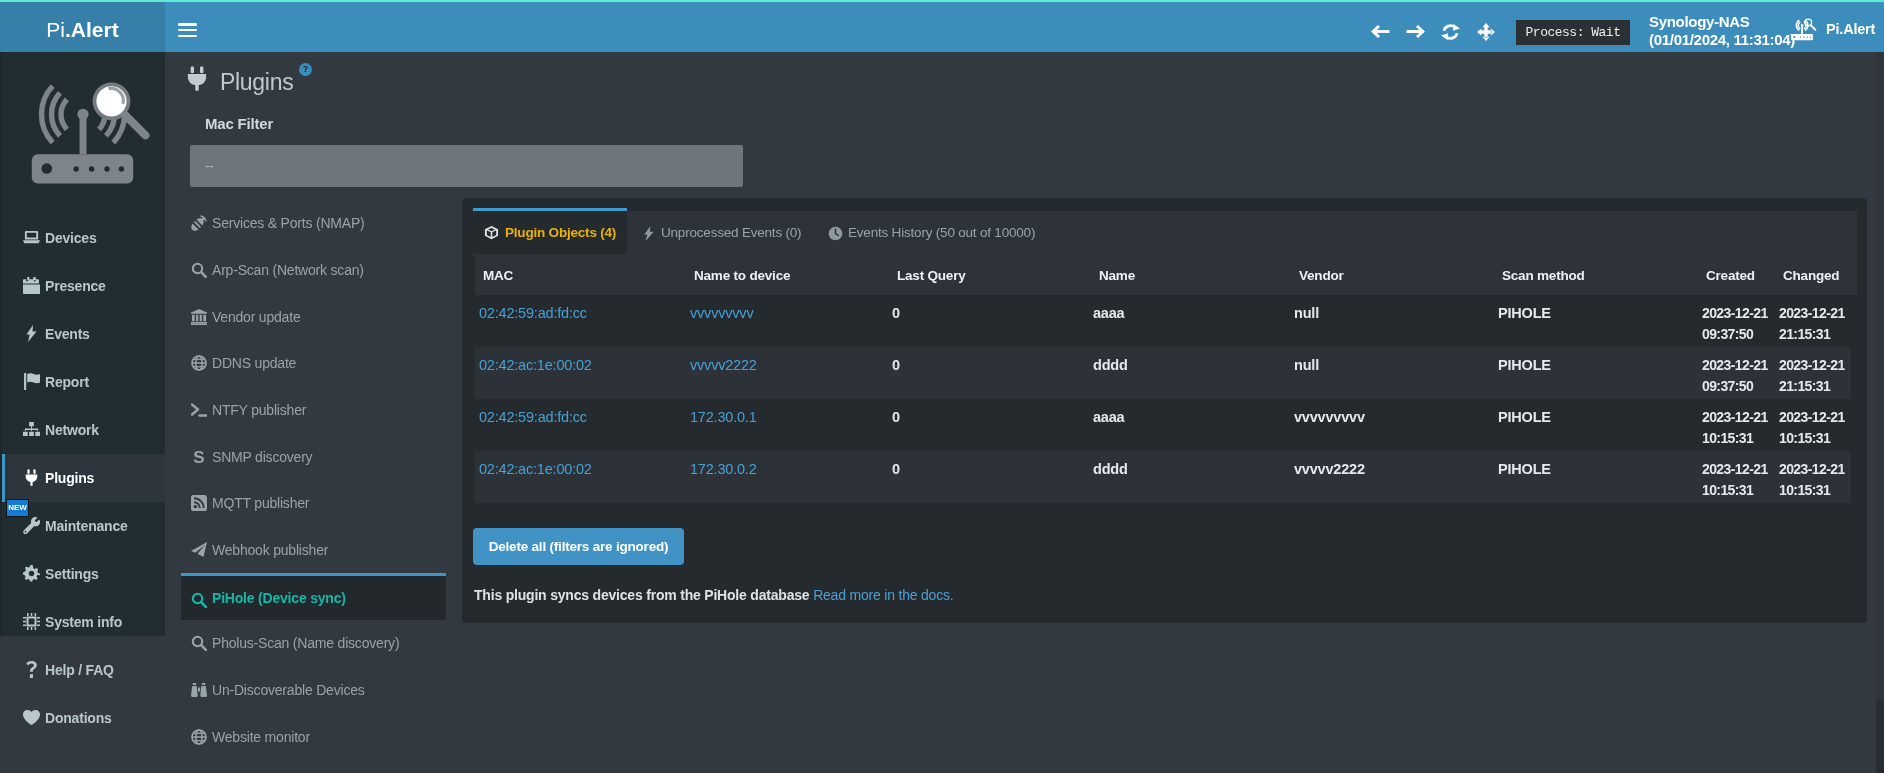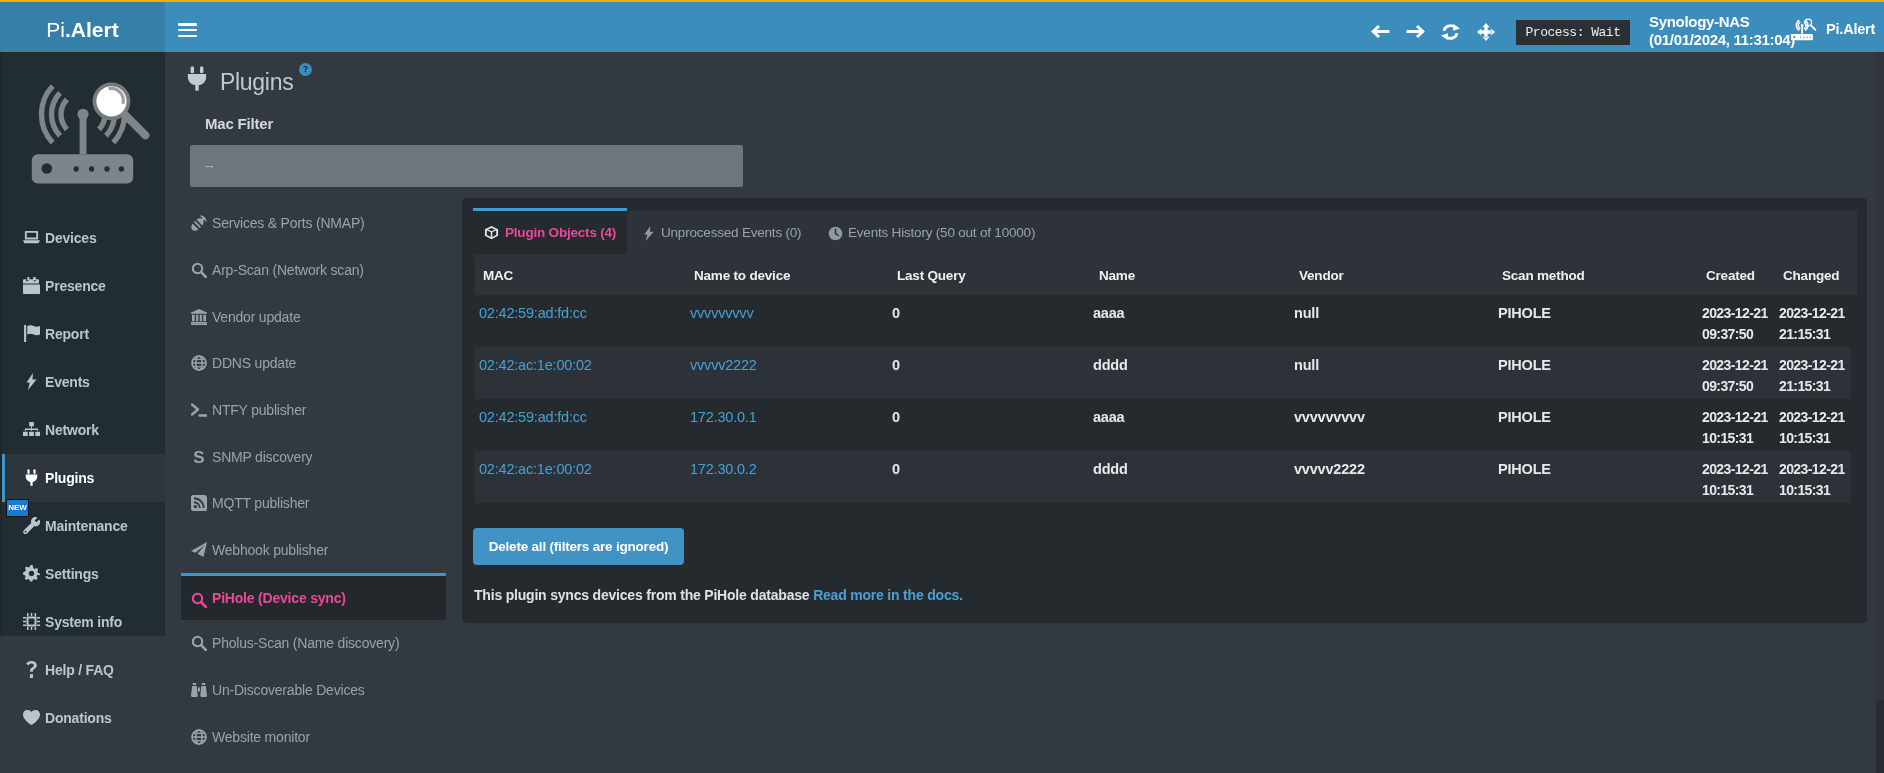--- a/index.html
+++ b/index.html
@@ -7,7 +7,7 @@
 body { font-family:"Liberation Sans", sans-serif; background:#333940; position:relative; font-size:13px; }
 
 
-#navbar { position:absolute; left:0; top:0; width:1884px; height:52px; background:#3c8dbc; border-top:2px solid #eab308; }
+#navbar { position:absolute; left:0; top:0; width:1884px; height:52px; background:#3c8dbc; border-top:2px solid #5eead4; }
 #brand { position:absolute; left:0; top:0; width:165px; height:50px; background:#367fa9; color:#fff; font-size:21px; text-align:center; line-height:56px; }
 #brand b { font-weight:700; }
 #hamb { position:absolute; left:178px; top:21px; width:19px; height:16px; }

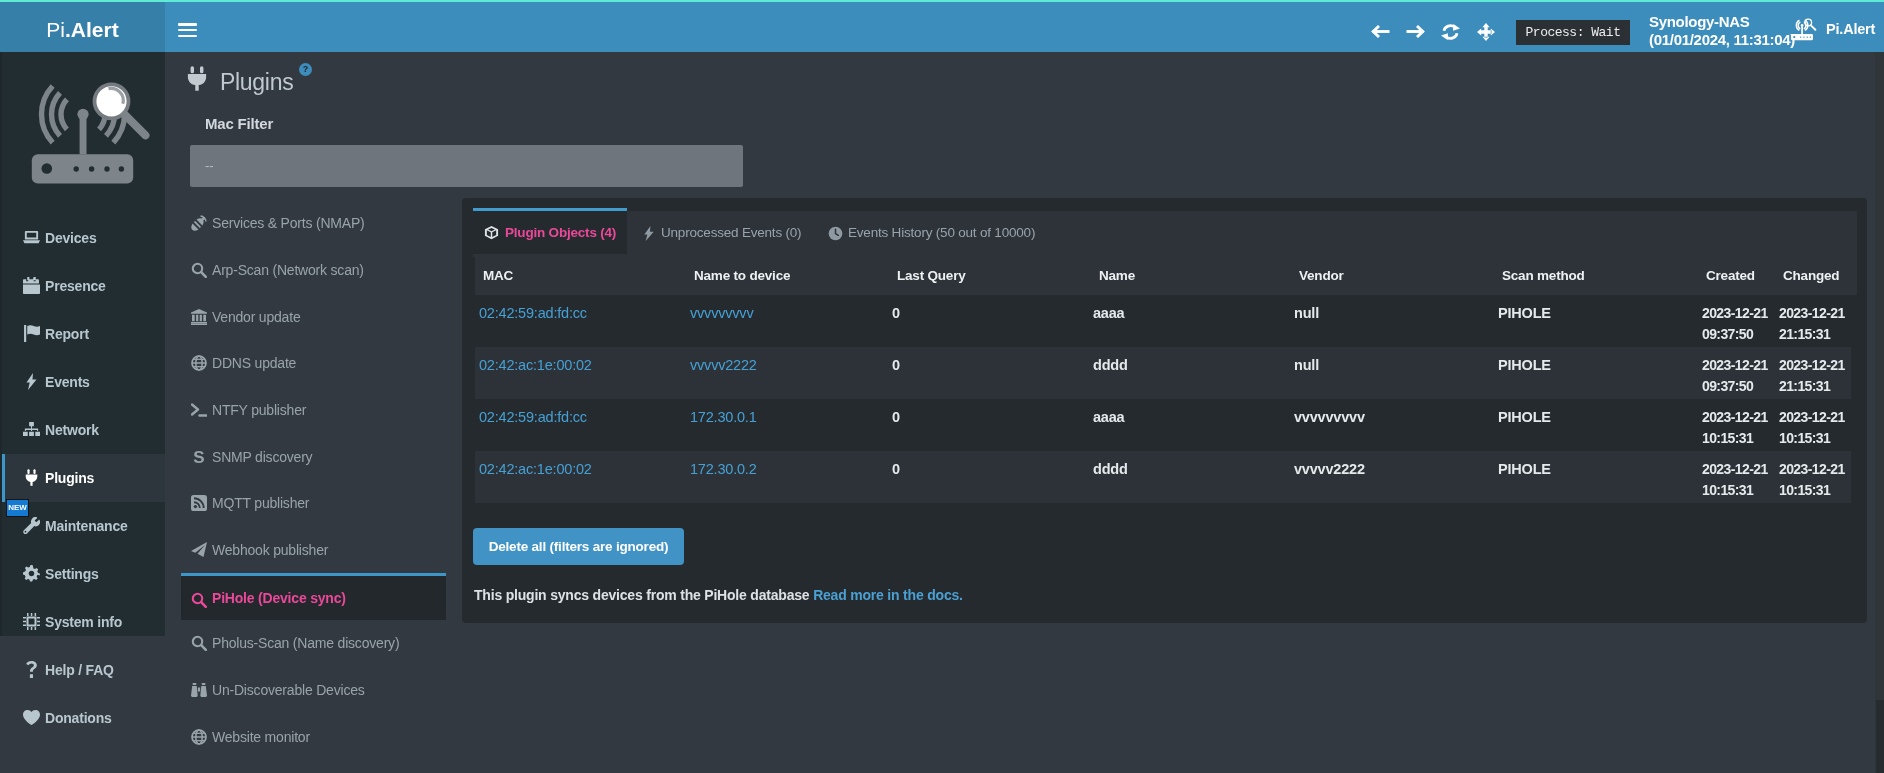--- a/index.html
+++ b/index.html
@@ -285,7 +285,7 @@
 <div class="tabico" style="left:11px;color:#dfe5e9"><svg viewBox="0 0 16 16">
             <path fill="currentColor" d="M8 0l7 3.5v7L8 14 1 10.5v-7zM3 4.6v5l4.2 2.1v-5zM13 4.6L8.8 6.7v5L13 9.6zM8 2L4.3 3.8 8 5.6l3.7-1.8z"></path>
           </svg></div>
-<span class="tablbl" style="left:32px;color:#ec4899;font-weight:600">Plugin Objects (4)</span>
+<span class="tablbl" style="left:32px;color:#eab308;font-weight:600">Plugin Objects (4)</span>
 <div class="tabico" style="left:170px;color:#8f99a1;width:12px"><svg viewBox="0 0 12 16">
             <path fill="currentColor" d="M7.5 0L1 9h3.2L2.5 16 11 6H7z"></path>
           </svg></div>

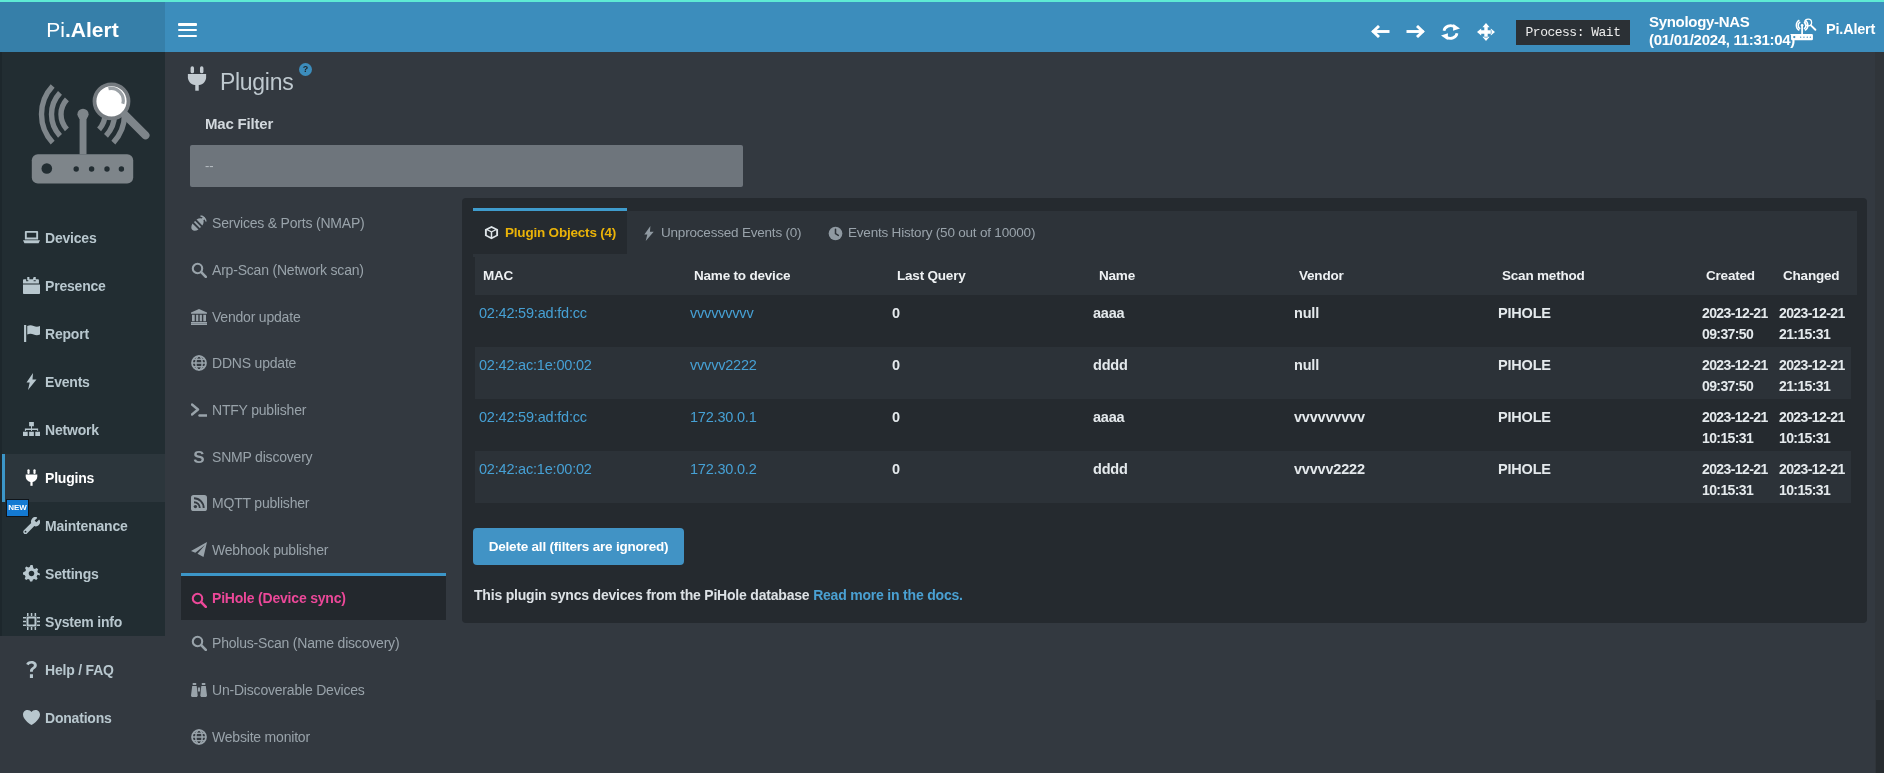--- a/index.html
+++ b/index.html
@@ -111,16 +111,16 @@
         <span class="mtxt">Presence</span>
       </div>
 <div class="mitem">
+        <div class="mico"><svg viewBox="0 0 12 17">
+            <path fill="currentColor" d="M7.5 0L1 9.5h3.2L2.5 17 11 6.5H7z"></path>
+          </svg></div>
+        <span class="mtxt">Events</span>
+      </div>
+<div class="mitem">
         <div class="mico"><svg viewBox="0 0 16 16">
             <path fill="currentColor" d="M1 0h2v16H1zM4 1c2-1 4-1 6 0s4 1 6 0v8c-2 1-4 1-6 0S6 8 4 9z"></path>
           </svg></div>
         <span class="mtxt">Report</span>
-      </div>
-<div class="mitem">
-        <div class="mico"><svg viewBox="0 0 12 17">
-            <path fill="currentColor" d="M7.5 0L1 9.5h3.2L2.5 17 11 6.5H7z"></path>
-          </svg></div>
-        <span class="mtxt">Events</span>
       </div>
 <div class="mitem">
         <div class="mico"><svg viewBox="0 0 18 16">

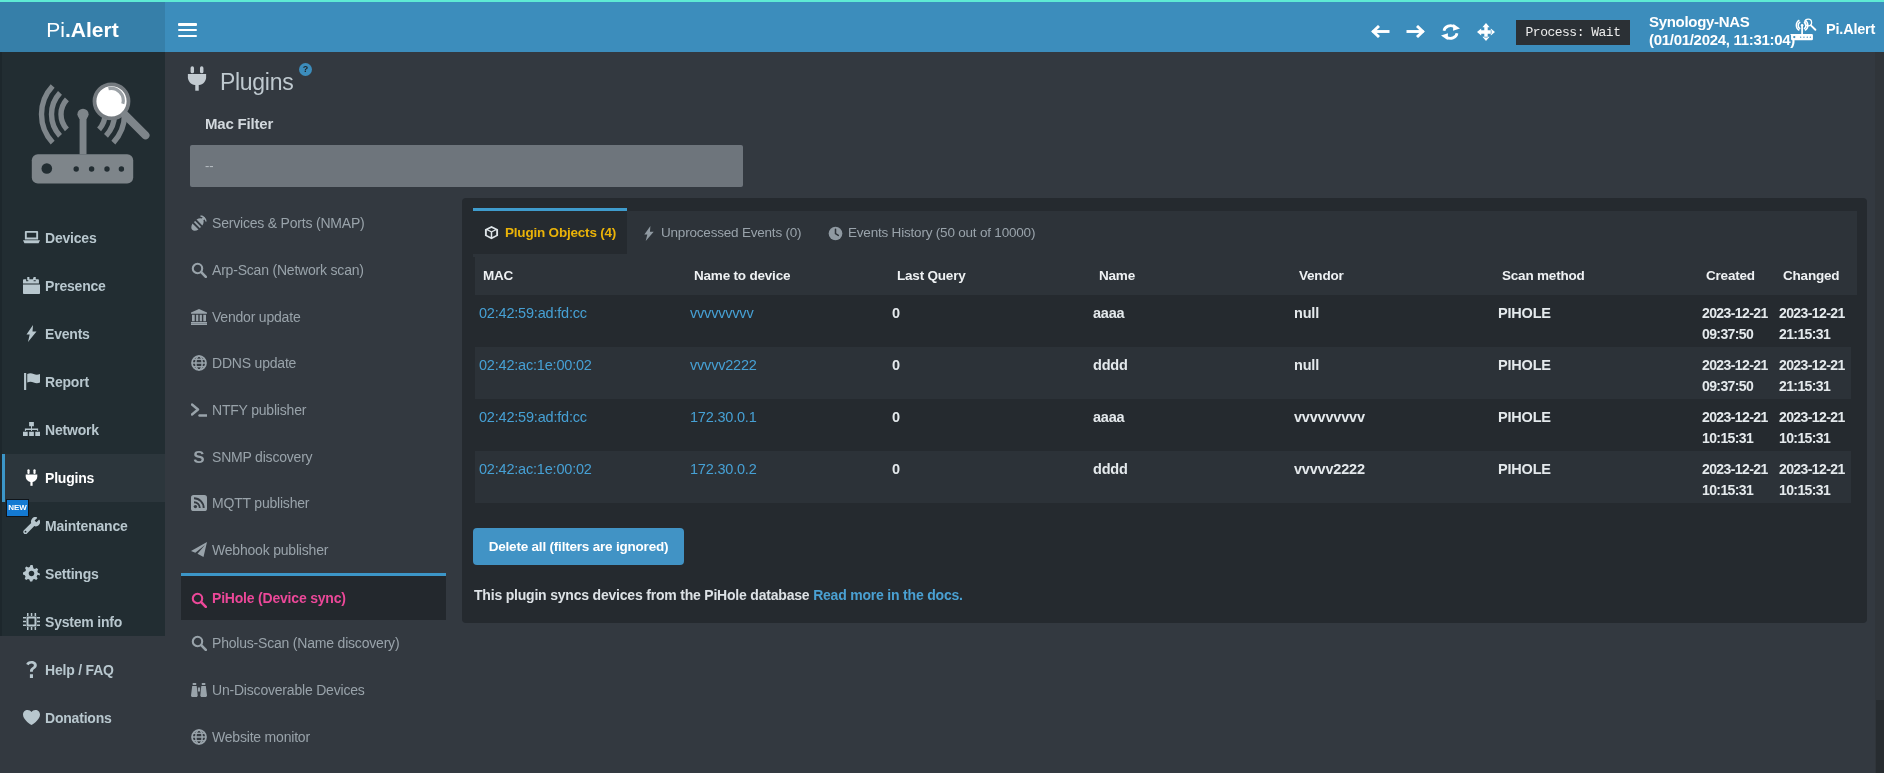--- a/index.html
+++ b/index.html
@@ -46,7 +46,7 @@
 .pitem .pico { position:absolute; left:1px; top:15px; width:16px; height:16px; }
 .pitem .pico svg { width:100%; height:100%; }
 .pitem .ptxt { position:absolute; left:22px; top:0; line-height:47px; letter-spacing:-0.2px; white-space:nowrap; }
-#pactive { position:absolute; left:16px; top:519px; width:265px; height:47px; background:#23282d; border-top:3px solid #3c96c8; color:#ec4899; }
+#pactive { position:absolute; left:16px; top:519px; width:265px; height:47px; background:#23282d; border-top:3px solid #3c96c8; color:#14b8a6; }
 #pactive .pico { position:absolute; left:10px; top:16px; width:16px; height:16px; }
 #pactive .ptxt { position:absolute; left:31px; top:0; line-height:44px; font-size:14px; font-weight:700; letter-spacing:-0.2px; }
 

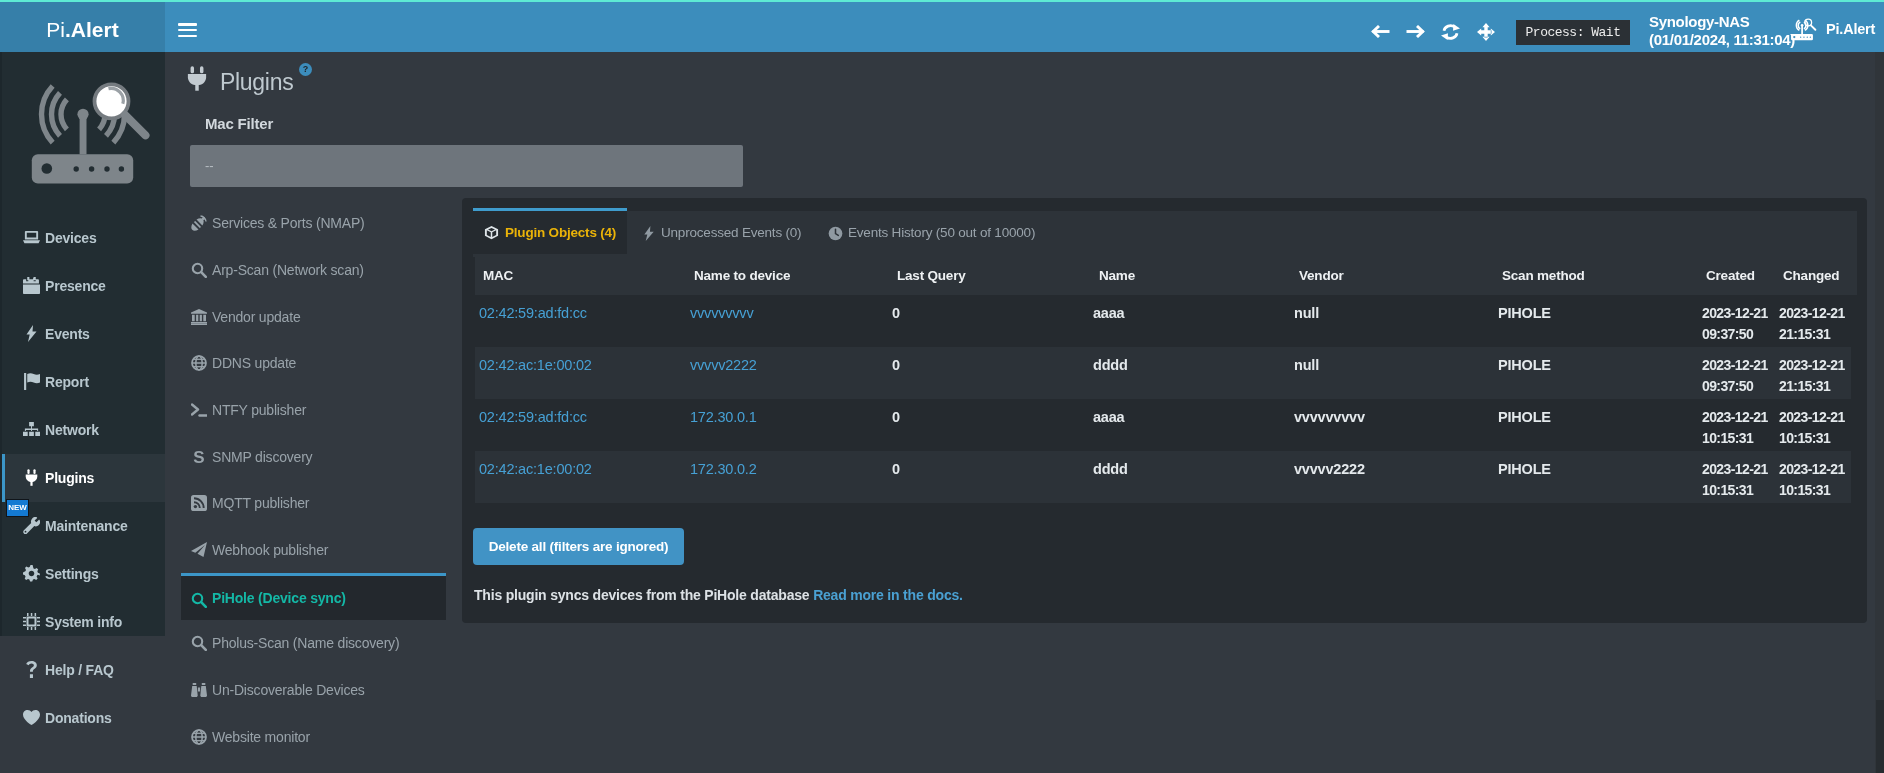--- a/index.html
+++ b/index.html
@@ -66,7 +66,7 @@
 .trow a { color:#46a0d4; text-decoration:none; font-weight:400; }
 #delbtn { position:absolute; left:11px; top:330px; width:211px; height:37px; background:#4193c5; border-radius:4px; color:#fff; font-weight:700; font-size:13.5px; text-align:center; line-height:37px; letter-spacing:-0.2px; }
 #infoline { position:absolute; left:12px; top:389px; font-size:14px; font-weight:600; color:#dde2e6; letter-spacing:-0.2px; }
-#infoline a { color:#4aa0d2; text-decoration:none; font-weight:700; }
+#infoline a { color:#4aa0d2; text-decoration:none; font-weight:400; }
 
 
 #sbtrack { position:absolute; left:1875px; top:52px; width:9px; height:721px; background:#30353a; }

